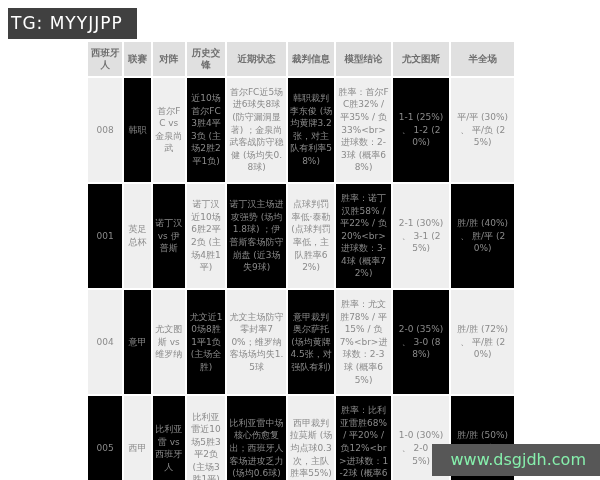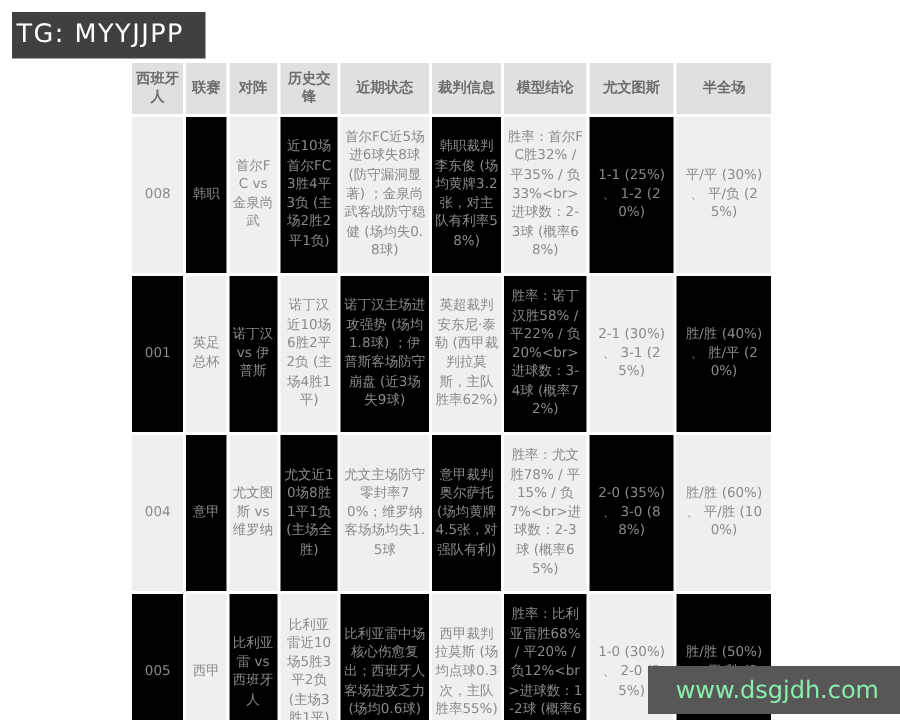--- a/index.html
+++ b/index.html
@@ -91,7 +91,7 @@
           <td>诺丁汉 vs 伊普斯</td>
           <td class="tint">诺丁汉近10场6胜2平2负 (主场4胜1平)</td>
           <td>诺丁汉主场进攻强势 (场均1.8球) ；伊普斯客场防守崩盘 (近3场失9球)</td>
-          <td class="tint">英超裁判安东尼·泰勒 (西甲裁判拉莫斯，主队胜率62%)</td>
+          <td class="tint">点球判罚率低·泰勒 (点球判罚率低，主队胜率62%)</td>
           <td>胜率：诺丁汉胜58% / 平22% / 负20%&lt;br&gt;进球数：3-4球 (概率72%)</td>
           <td class="tint">2-1 (30%) 、 3-1 (25%)</td>
           <td>胜/胜 (40%) 、 胜/平 (20%)</td>

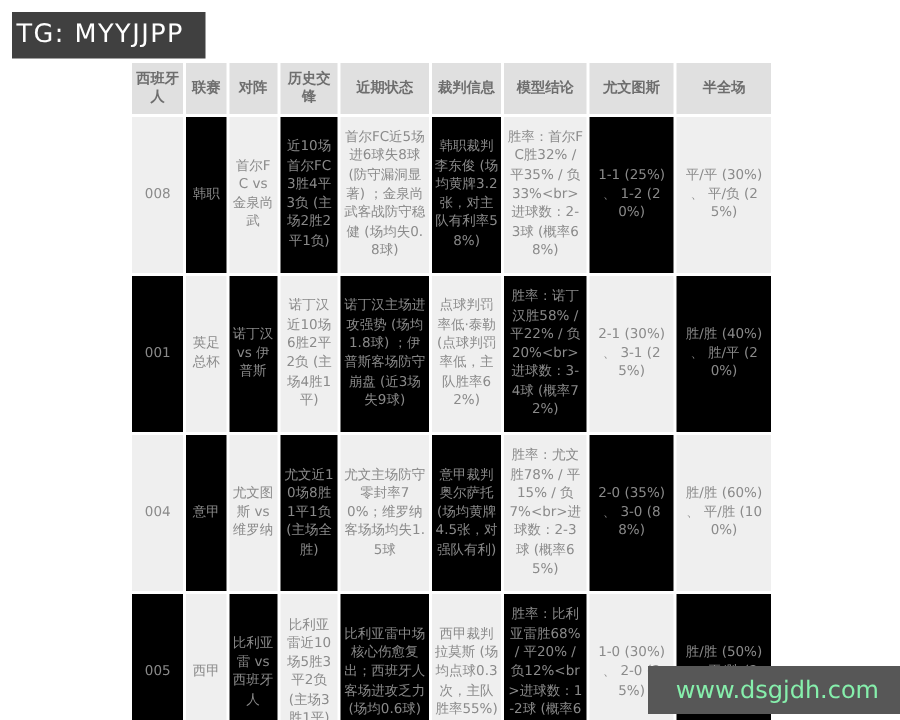--- a/index.html
+++ b/index.html
@@ -105,7 +105,7 @@
           <td>意甲裁判奥尔萨托 (场均黄牌4.5张，对强队有利)</td>
           <td class="tint">胜率：尤文胜78% / 平15% / 负7%&lt;br&gt;进球数：2-3球 (概率65%)</td>
           <td>2-0 (35%) 、 3-0 (88%)</td>
-          <td class="tint">胜/胜 (60%) 、 平/胜 (100%)</td>
+          <td class="tint">胜/胜 (72%) 、 平/胜 (20%)</td>
         </tr>
         <tr>
           <td>005</td>

